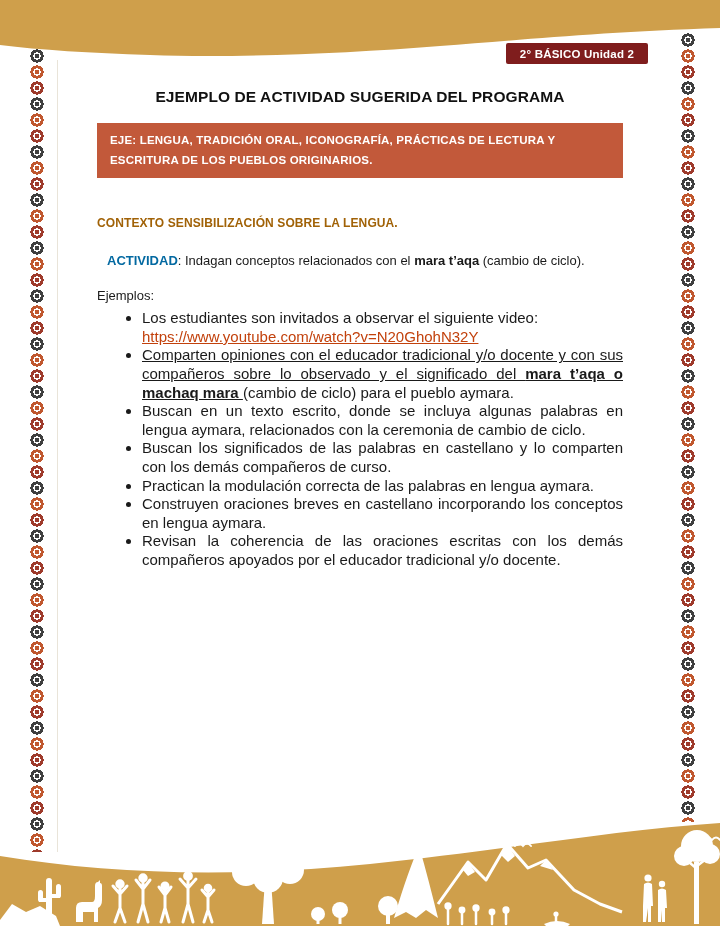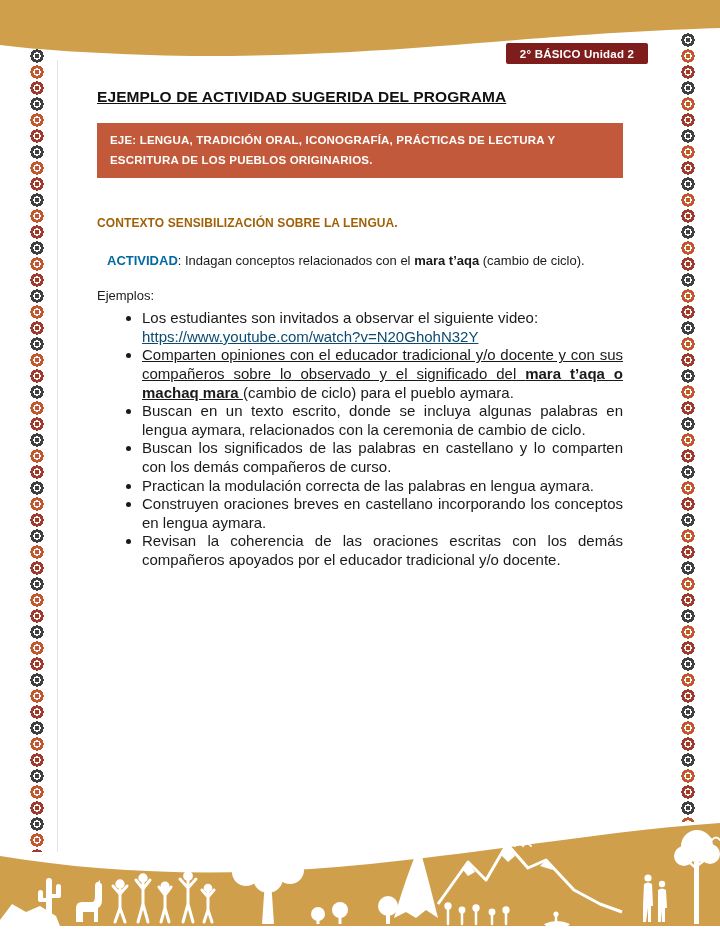--- a/index.html
+++ b/index.html
@@ -53,8 +53,8 @@
   .content { position:absolute; left:97px; top:88px; width:526px; }
 
   .page-title {
-    font-size:15.5px; font-weight:700; text-align:left;
-    color:#111111; margin-bottom:17px; letter-spacing:.1px;text-decoration:underline;
+    font-size:15.5px; font-weight:700; text-align:center;
+    color:#111111; margin-bottom:17px; letter-spacing:.1px;
   }
 
   .eje-box {

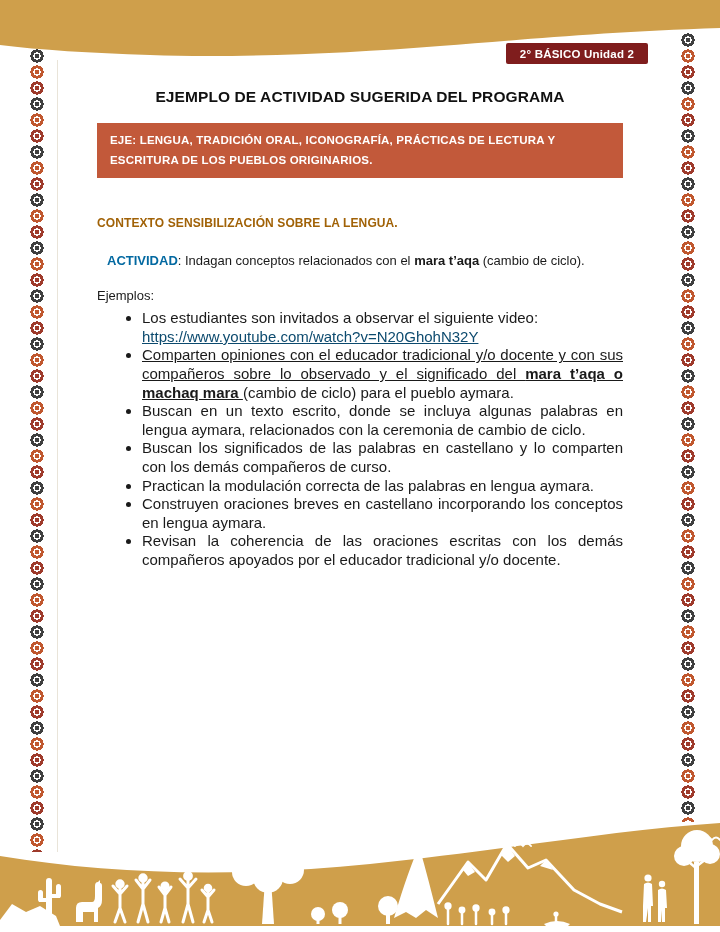--- a/index.html
+++ b/index.html
@@ -81,7 +81,7 @@
     font-size:15px; line-height:18.6px;
     text-align:justify;
   }
-  .video-link { text-decoration:underline; color:#0c4a6e; cursor:pointer; }
+  .video-link { text-decoration:underline; color:#c2410c; cursor:pointer; }
 
   
   .footer { position:absolute; bottom:0; left:0; width:720px; height:112px; z-index:5; }

